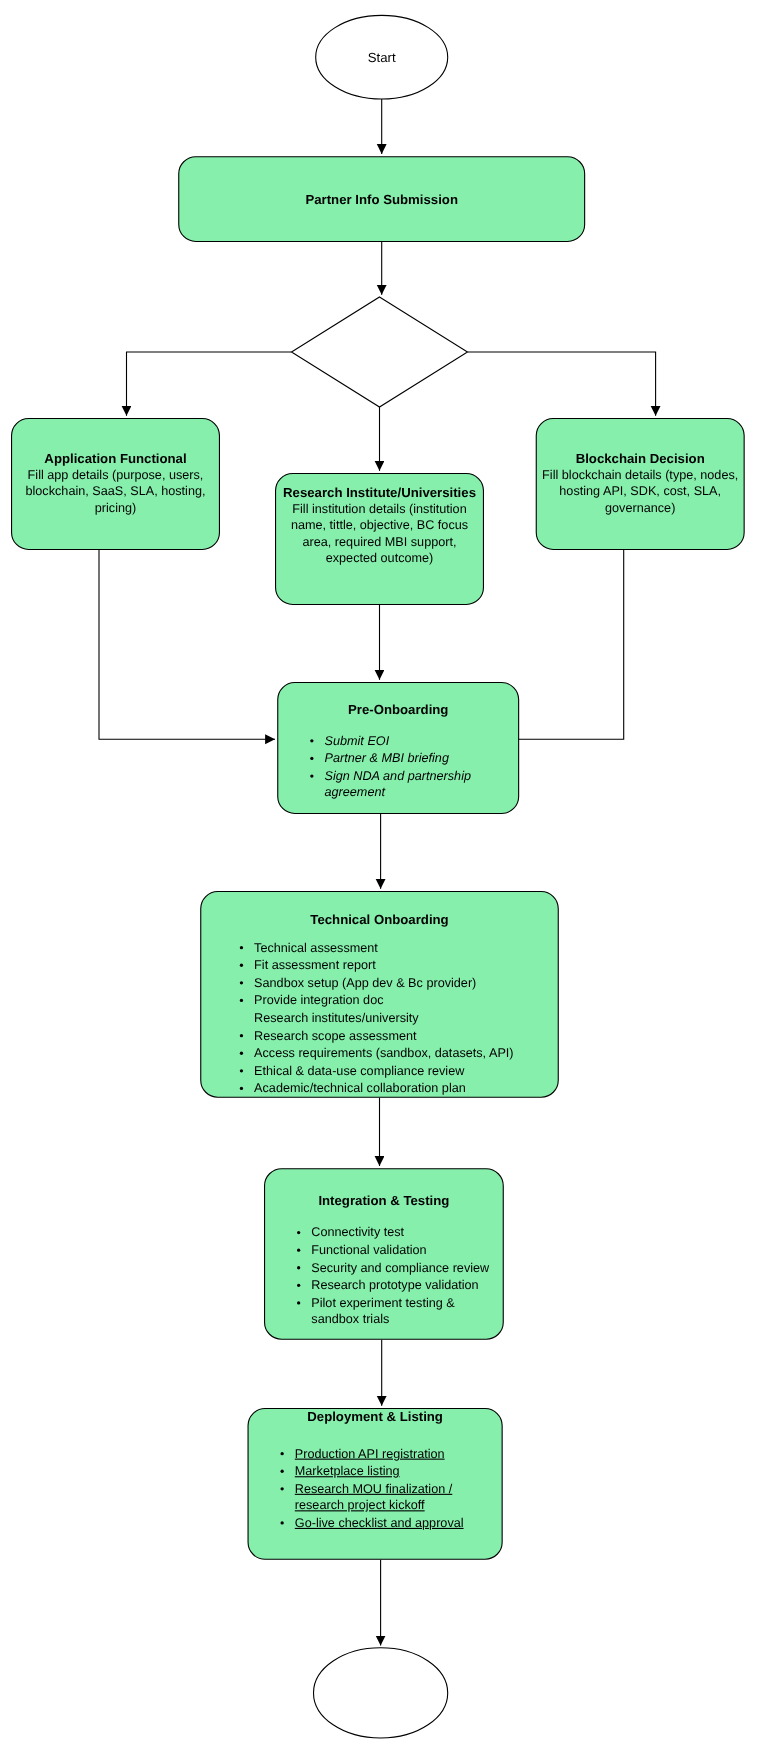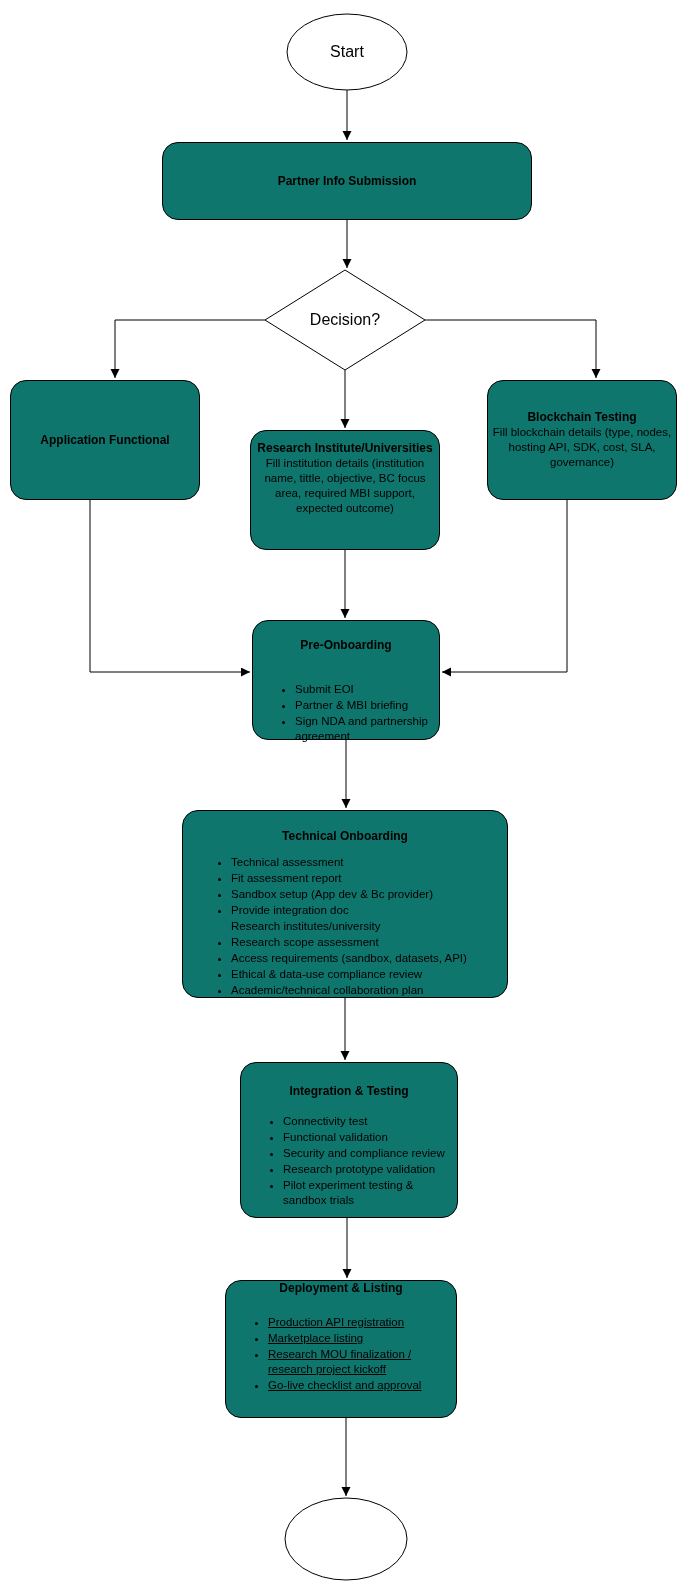--- a/index.html
+++ b/index.html
@@ -29,7 +29,7 @@
     display: flex;
     align-items: center;
     justify-content: center;
-    font-size: 16px;
+    font-size: 12px;
   }
   .title {
     font-weight: bold;

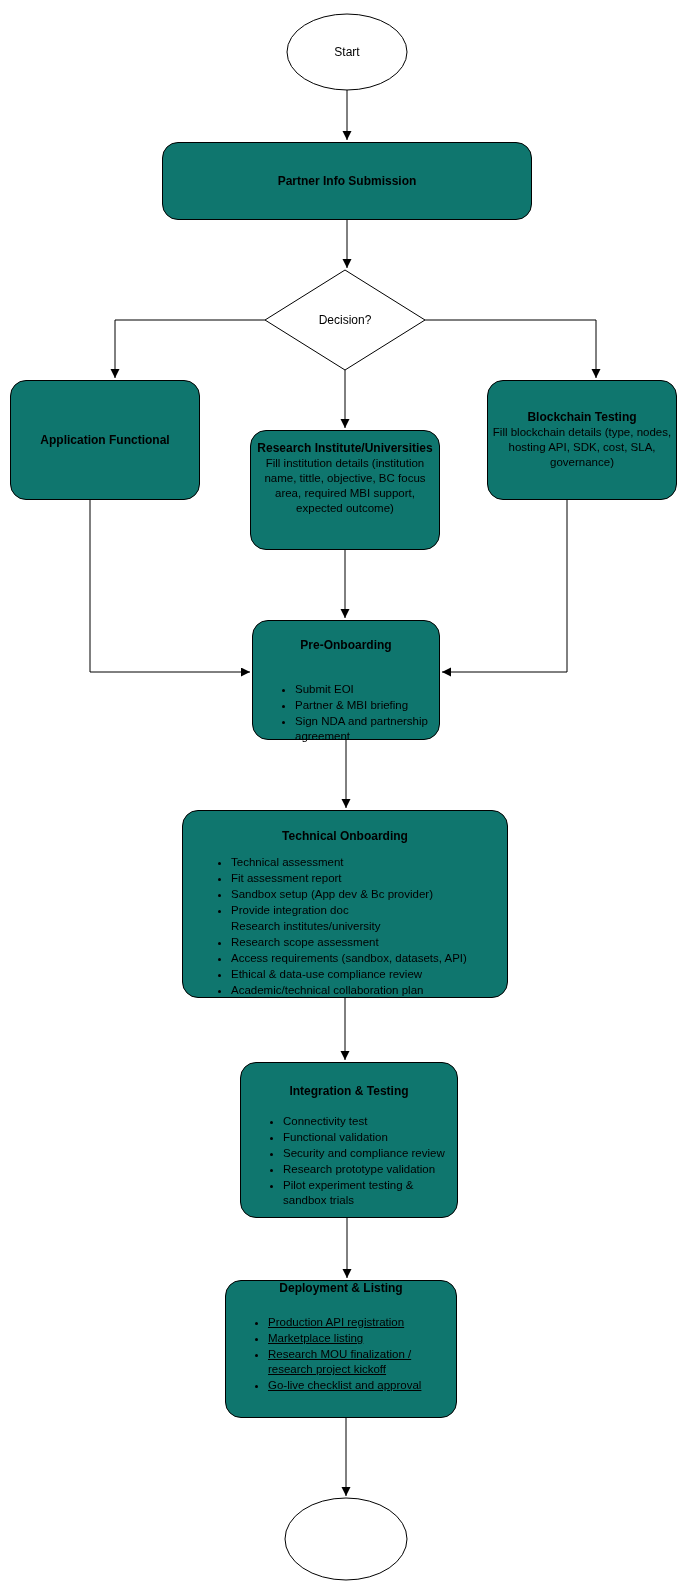--- a/index.html
+++ b/index.html
@@ -18,7 +18,7 @@
   .node {
     position: absolute;
     box-sizing: border-box;
-    background: #0f766e;
+    background: #86efac;
     border: 1px solid #000000;
     border-radius: 16px;
     display: flex;

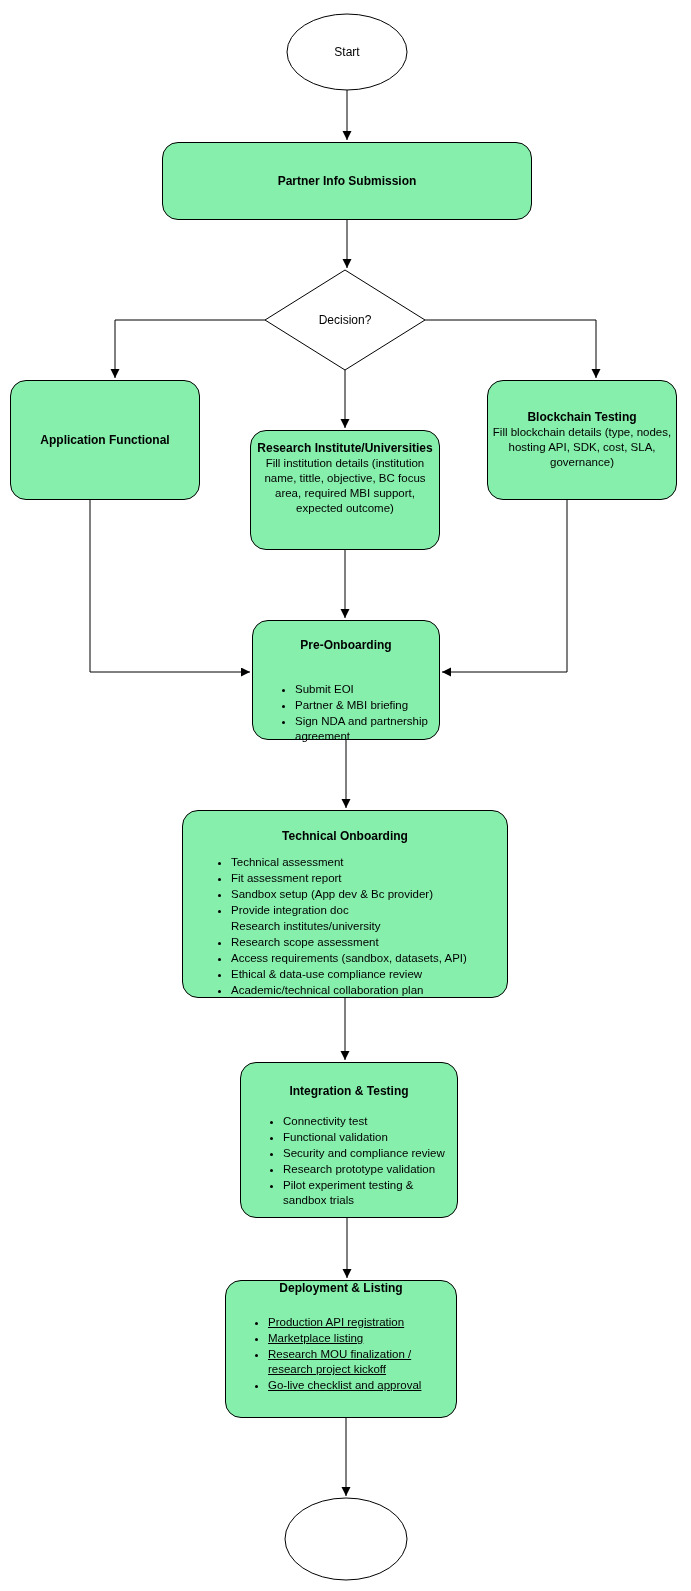--- a/index.html
+++ b/index.html
@@ -95,7 +95,6 @@
     <div class="title">Partner Info Submission</div>
   </div>
 
-  <div class="shape-label" style="left:265px; top:270px; width:160px; height:100px;">Decision?</div>
 
   <div class="node vcenter" style="left:10px; top:380px; width:190px; height:120px;">
     <div class="title">Application Functional</div>

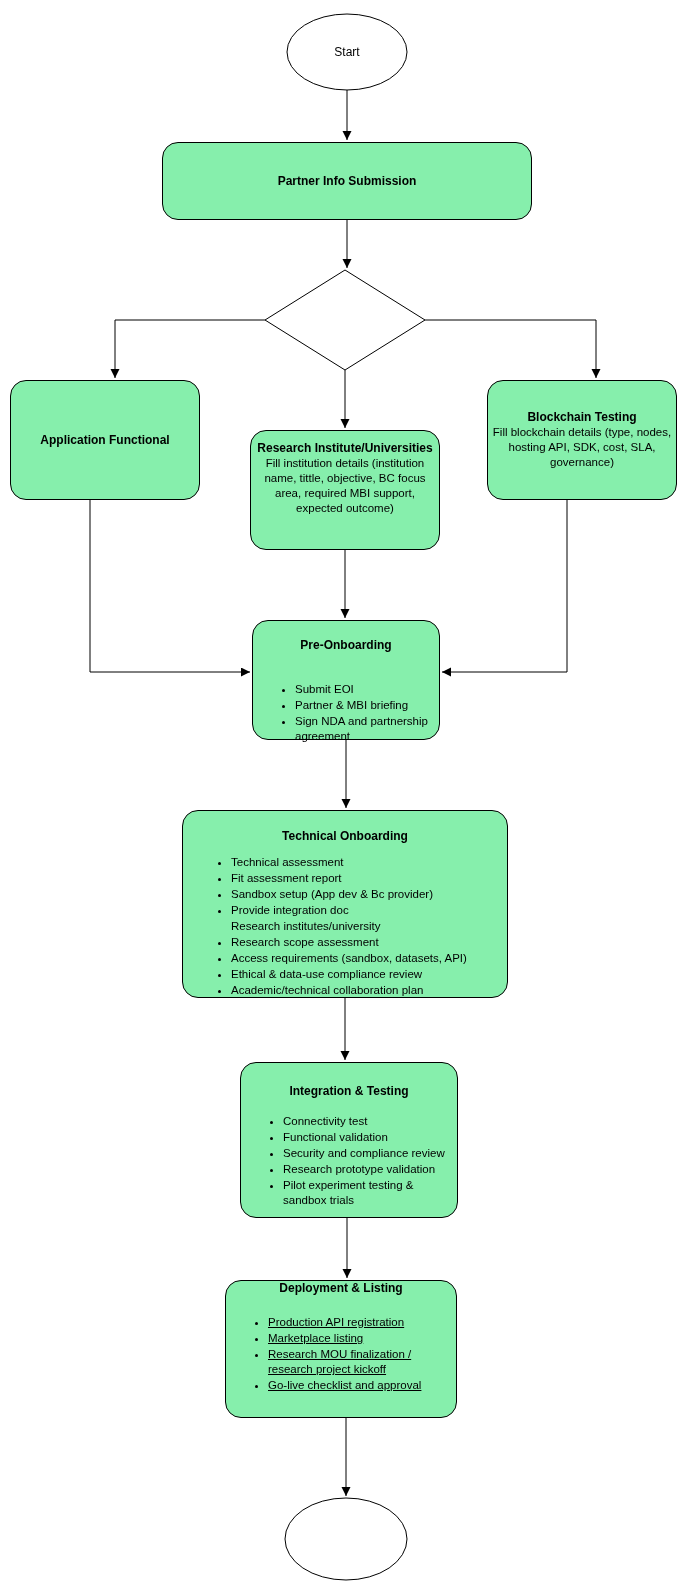--- a/index.html
+++ b/index.html
@@ -106,7 +106,7 @@
   </div>
 
   <div class="node vcenter" style="left:487px; top:380px; width:190px; height:120px;">
-    <div class="title">Blockchain Testing</div>
+    <div class="title">Blockchain Decision</div>
     <div class="body" style="padding:0 2px;">Fill blockchain details (type, nodes, hosting API, SDK, cost, SLA, governance)</div>
   </div>
 

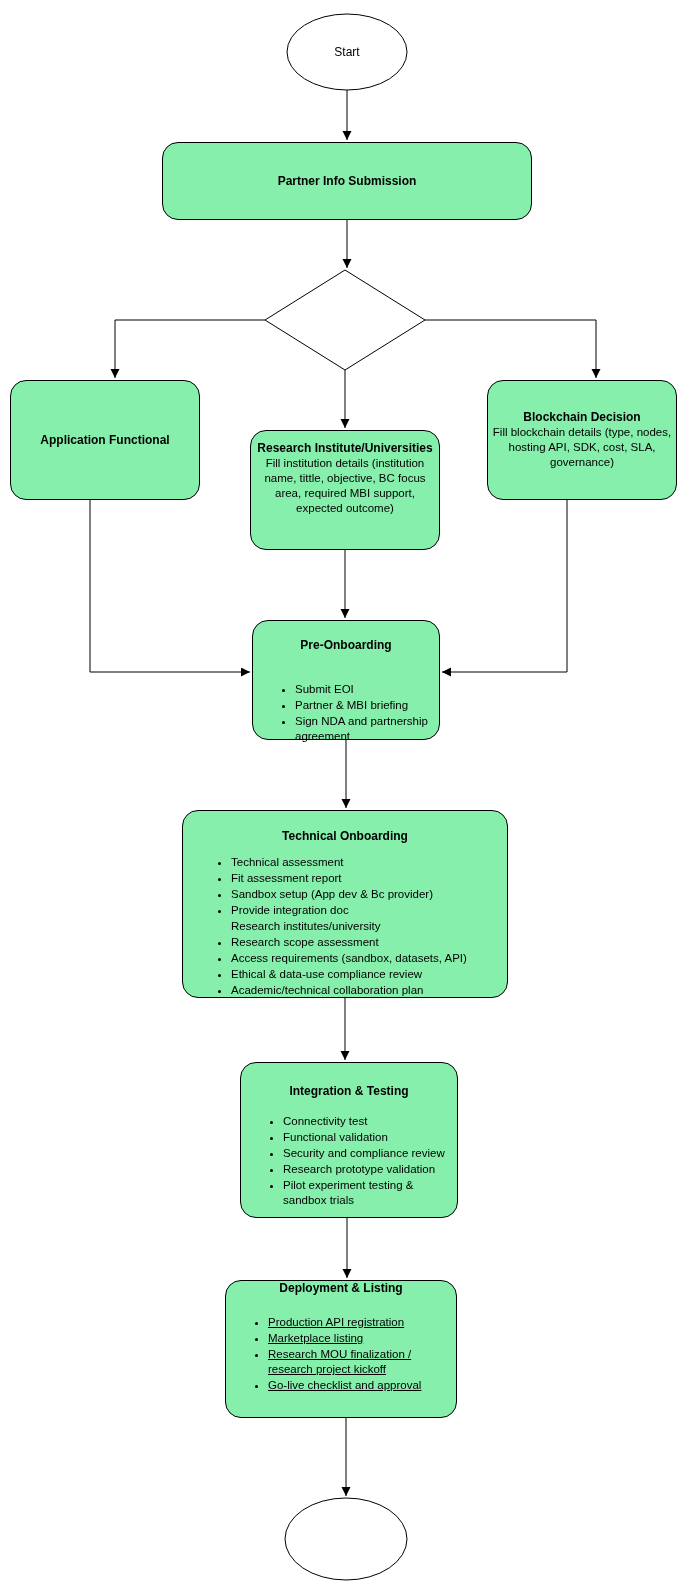--- a/index.html
+++ b/index.html
@@ -98,6 +98,7 @@
 
   <div class="node vcenter" style="left:10px; top:380px; width:190px; height:120px;">
     <div class="title">Application Functional</div>
+    <div class="body">Fill app details (purpose, users, blockchain, SaaS, SLA, hosting, pricing)</div>
   </div>
 
   <div class="node" style="left:250px; top:430px; width:190px; height:120px; padding-top:10px;">

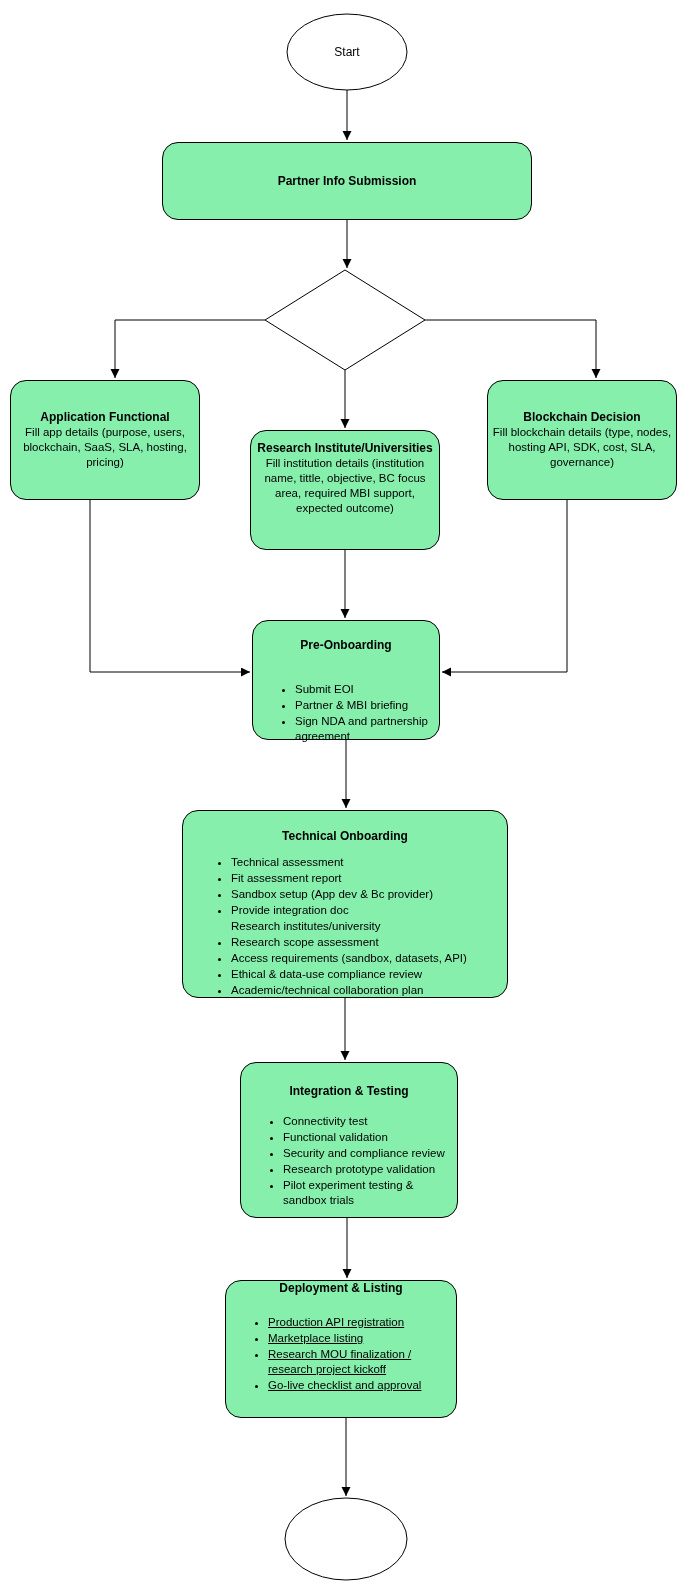--- a/index.html
+++ b/index.html
@@ -111,7 +111,7 @@
     <div class="body" style="padding:0 2px;">Fill blockchain details (type, nodes, hosting API, SDK, cost, SLA, governance)</div>
   </div>
 
-  <div class="node" style="left:252px; top:620px; width:188px; height:120px; padding-top:17px;">
+  <div class="node" style="left:252px; top:620px; width:220px; height:120px; padding-top:17px;">
     <div class="title">Pre-Onboarding</div>
     <ul class="items" style="margin-top:28px;">
         <li>Submit EOI</li>

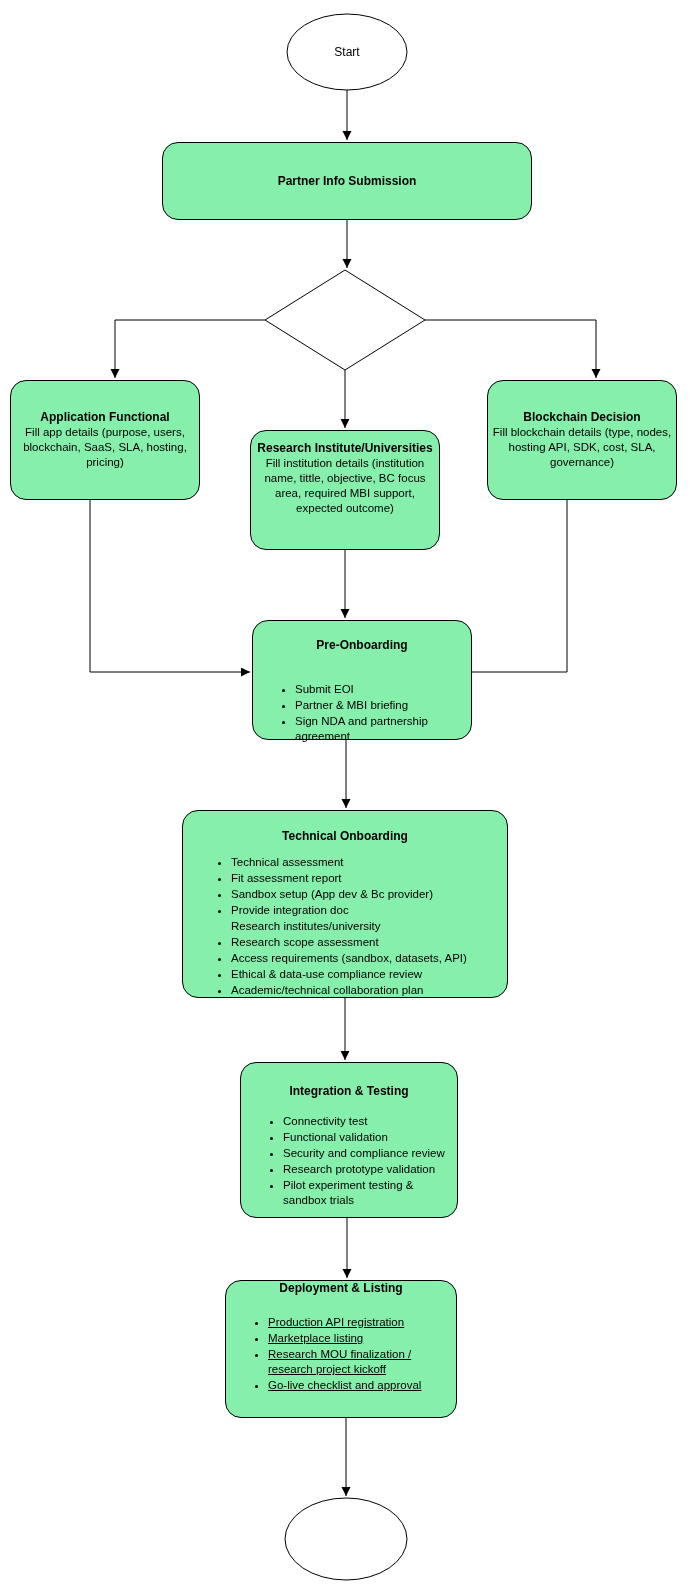--- a/index.html
+++ b/index.html
@@ -113,7 +113,7 @@
 
   <div class="node" style="left:252px; top:620px; width:220px; height:120px; padding-top:17px;">
     <div class="title">Pre-Onboarding</div>
-    <ul class="items" style="margin-top:28px;">
+    <ul class="items" style="margin-top:13px;font-style:italic;">
         <li>Submit EOI</li>
         <li>Partner &amp; MBI briefing</li>
         <li class="wrap">Sign NDA and partnership agreement</li>

